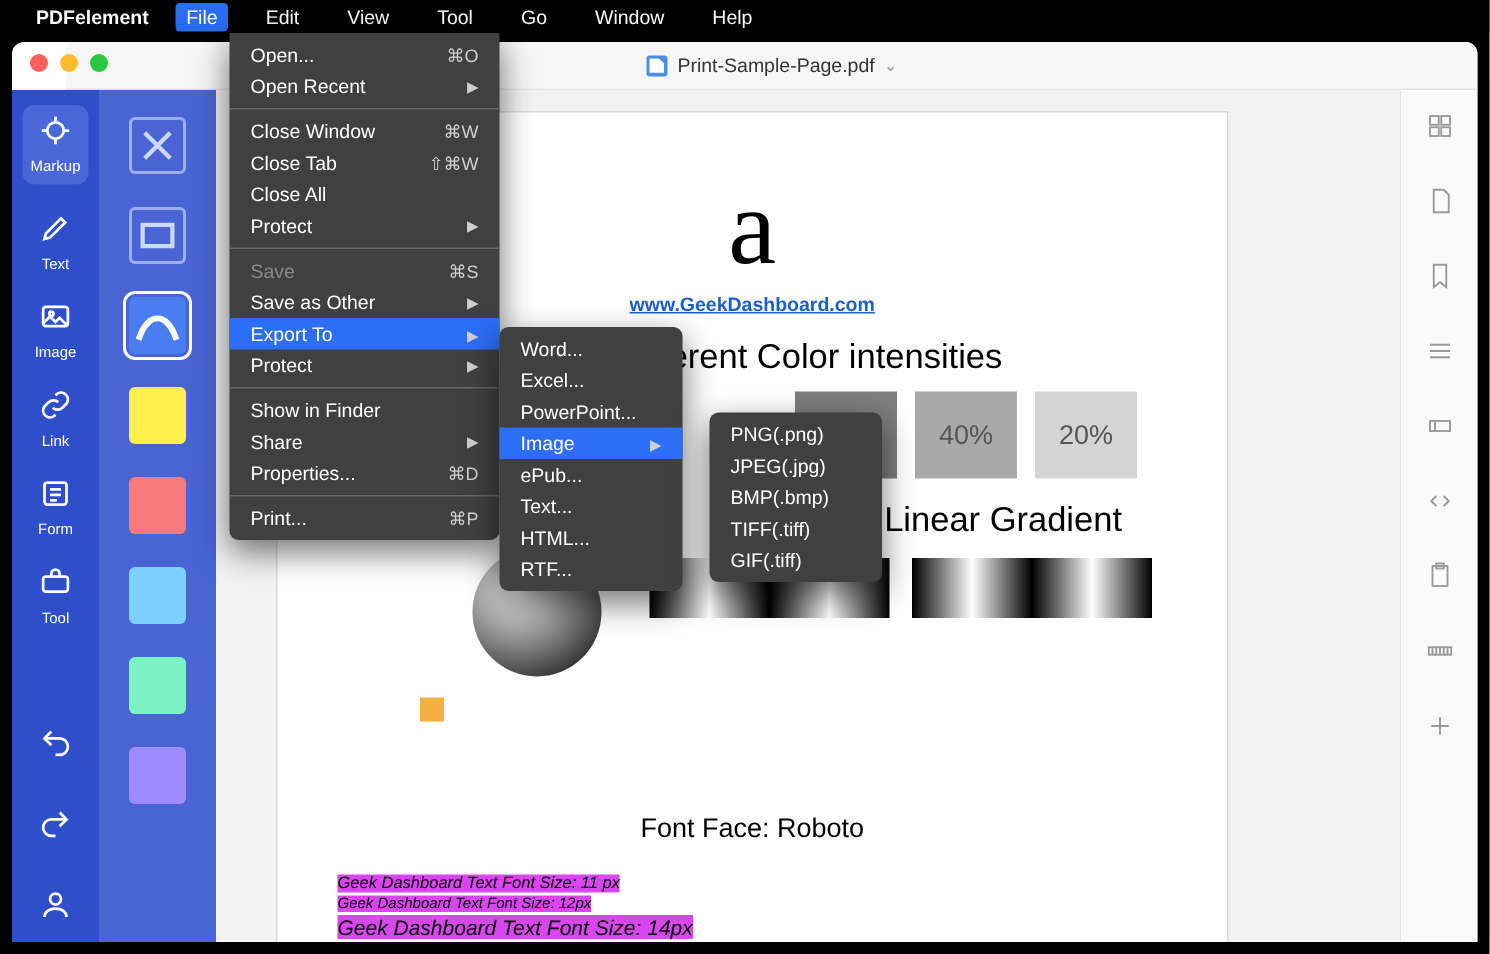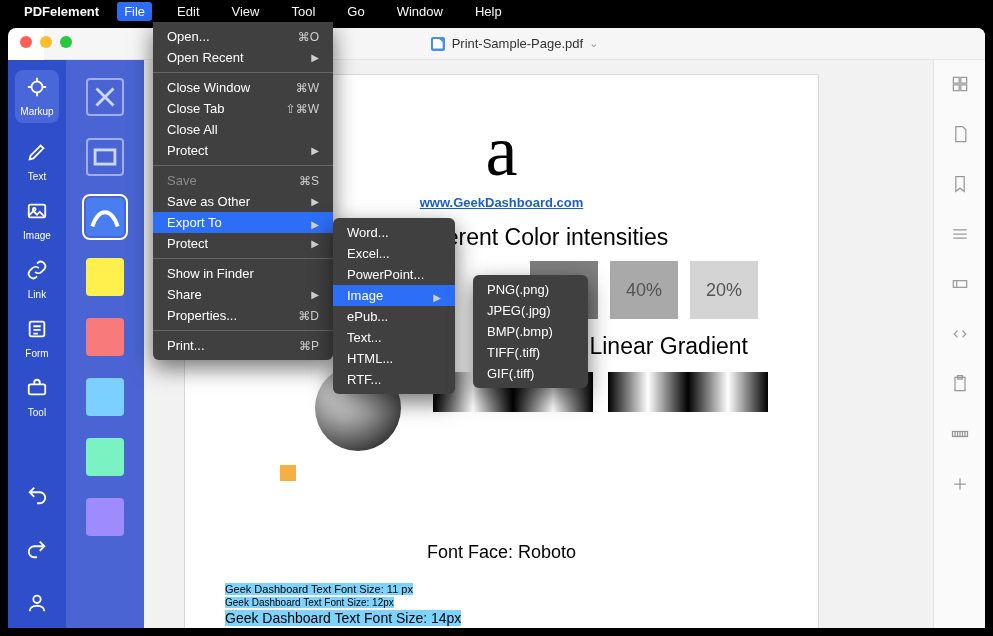--- a/index.html
+++ b/index.html
@@ -47,7 +47,7 @@
 .page .sphere { width: 86px; height: 86px; border-radius: 50%; background: radial-gradient(circle at 35% 30%, #fff, #000); position: absolute; left: 130px; top: 290px; }
 .page .marker { width: 16px; height: 16px; background: #f5b041; position: absolute; left: 95px; top: 390px; }
 .page .fontface { text-align: center; font-size: 18px; margin-top: 130px; }
-.page .hl { background: #7dd3fc; display: inline-block; }
+.page .hl { background: #d946ef; display: inline-block; font-style: italic; }
 .page .sizes { margin-top: 20px; }
 .page .sizes div { margin-top: 2px; }
 

